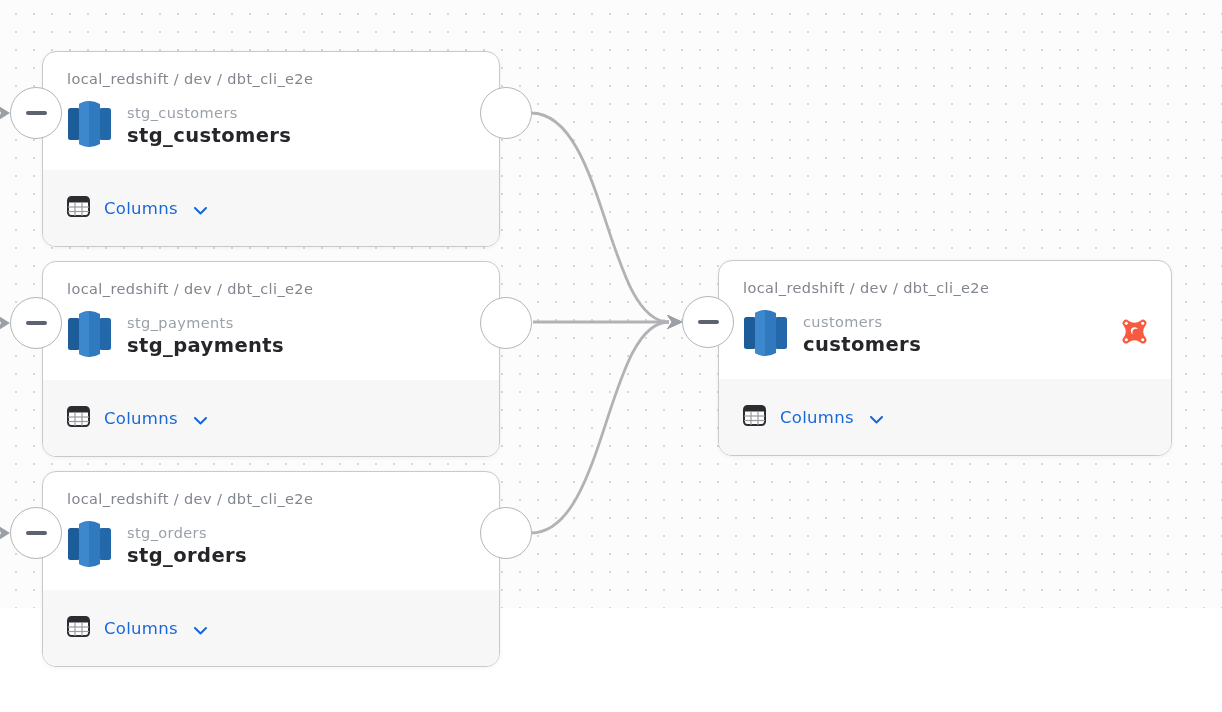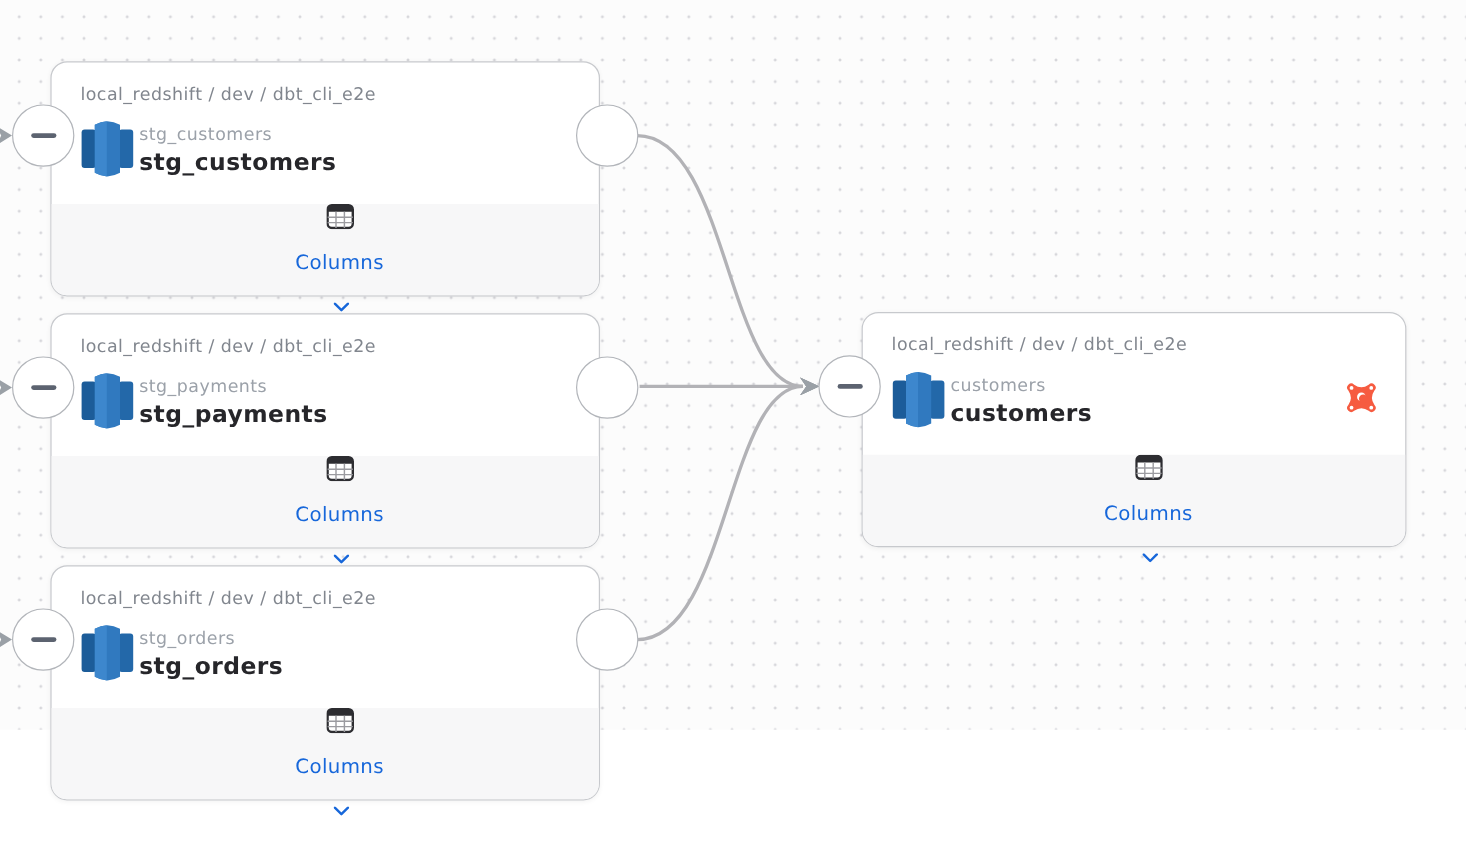--- a/index.html
+++ b/index.html
@@ -40,7 +40,7 @@
     display: flex;
     align-items: center;
     margin: 12px 22px 0 24px;
-    gap: 4px;
+    gap: 15px;
   }
   .name-stack { display: flex; flex-direction: column; gap: 3px; }
   .name-sub {

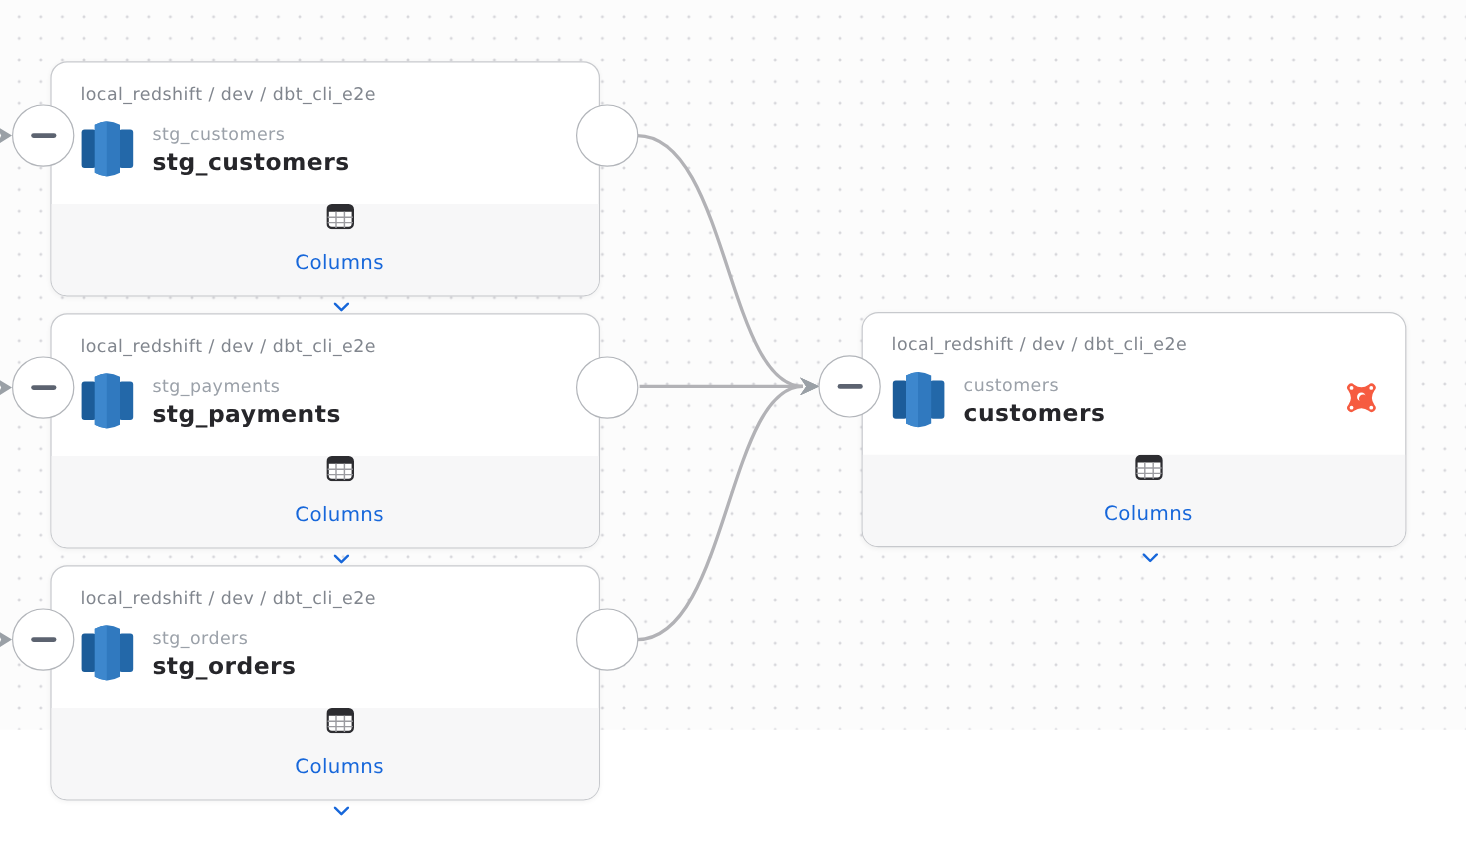--- a/index.html
+++ b/index.html
@@ -66,7 +66,6 @@
     padding-left: 24px;
     gap: 14px;
     cursor: pointer;
-    flex-direction: column;
   }
   .columns-label {
     font-size: 16.5px;

